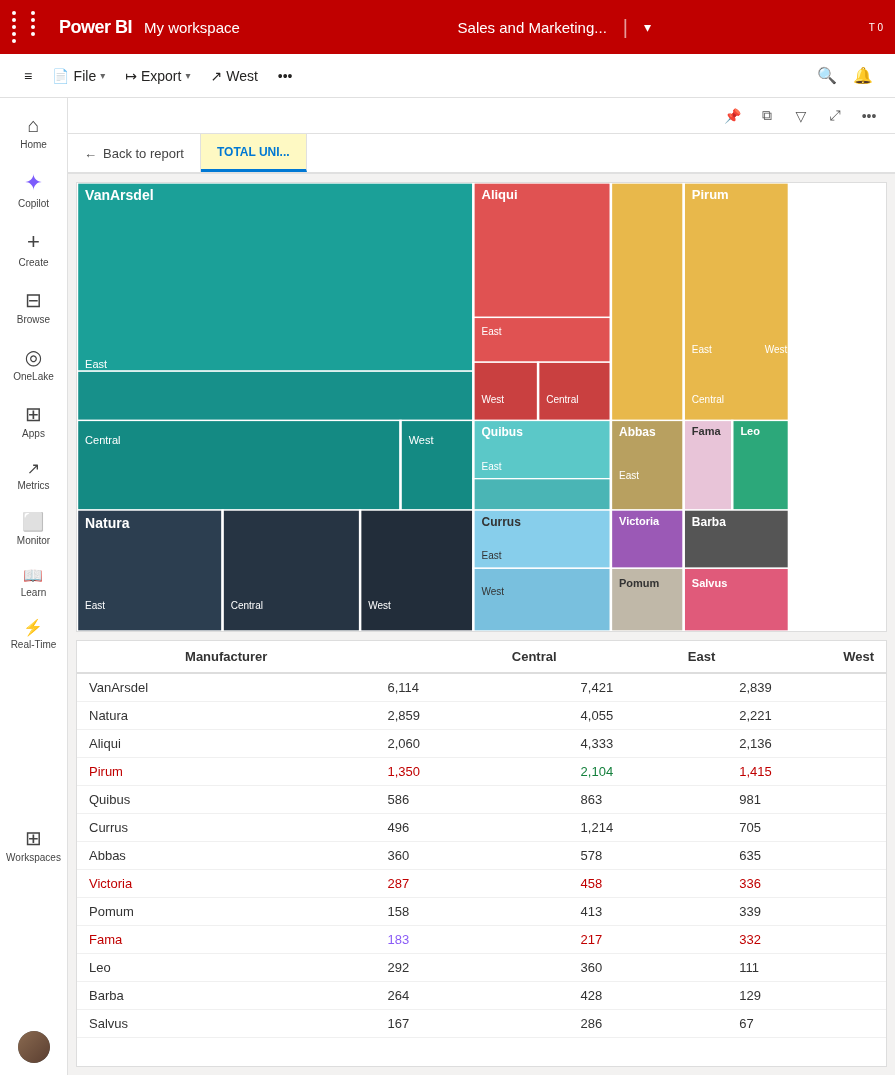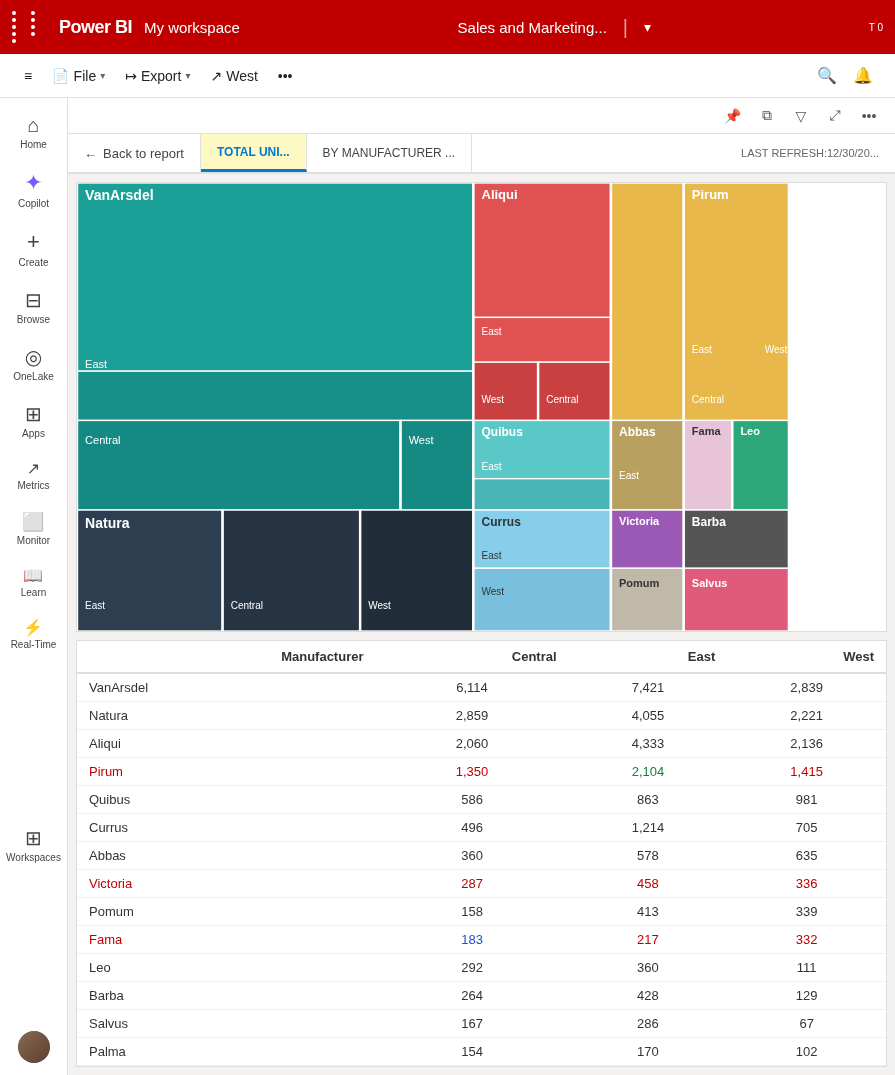--- a/index.html
+++ b/index.html
@@ -390,9 +390,6 @@
       <div class="tab-item active">
         <span>TOTAL UNI...</span>
       </div>
-      <div class="tab-item">
-        <span>BY MANUFACTURER ...</span>
-      </div>
       <div class="tab-last-refresh">
         <span>LAST REFRESH:12/30/20...</span>
       </div>

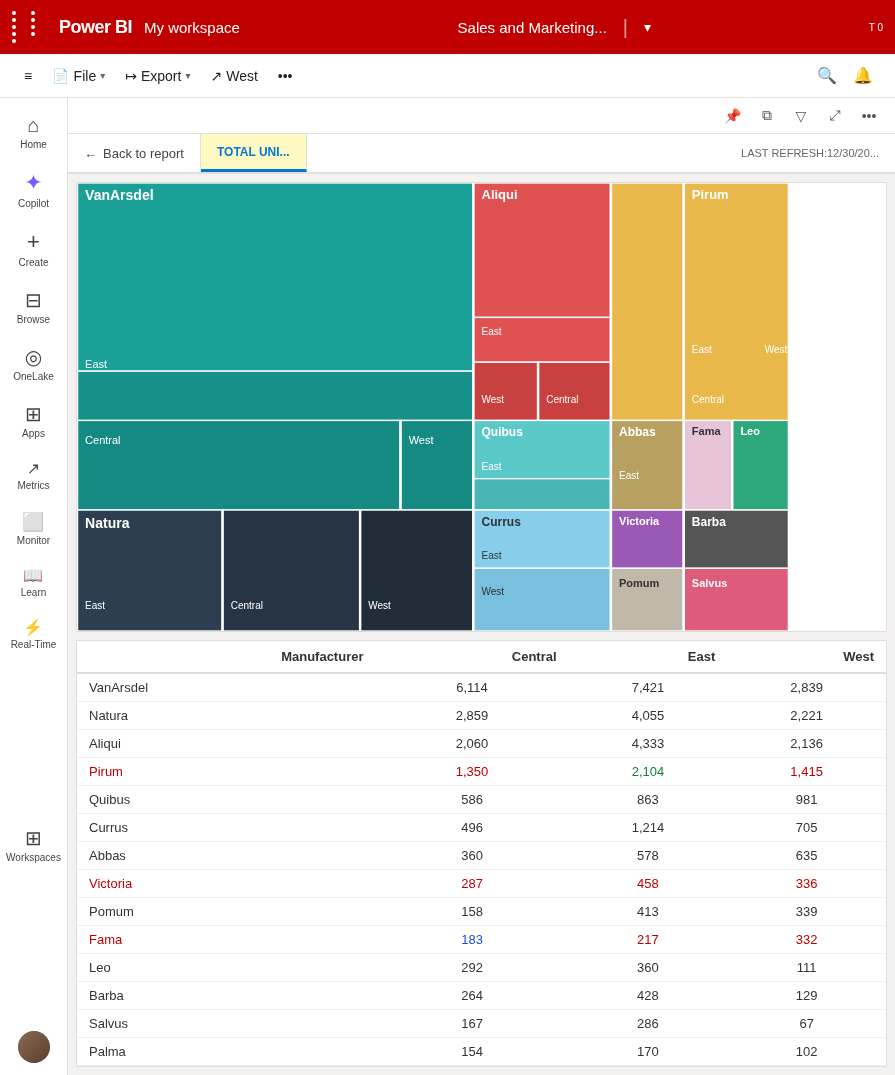--- a/index.html
+++ b/index.html
@@ -390,9 +390,6 @@
       <div class="tab-item active">
         <span>TOTAL UNI...</span>
       </div>
-      <div class="tab-last-refresh">
-        <span>LAST REFRESH:12/30/20...</span>
-      </div>
     </div>
 
     <div class="page-content">

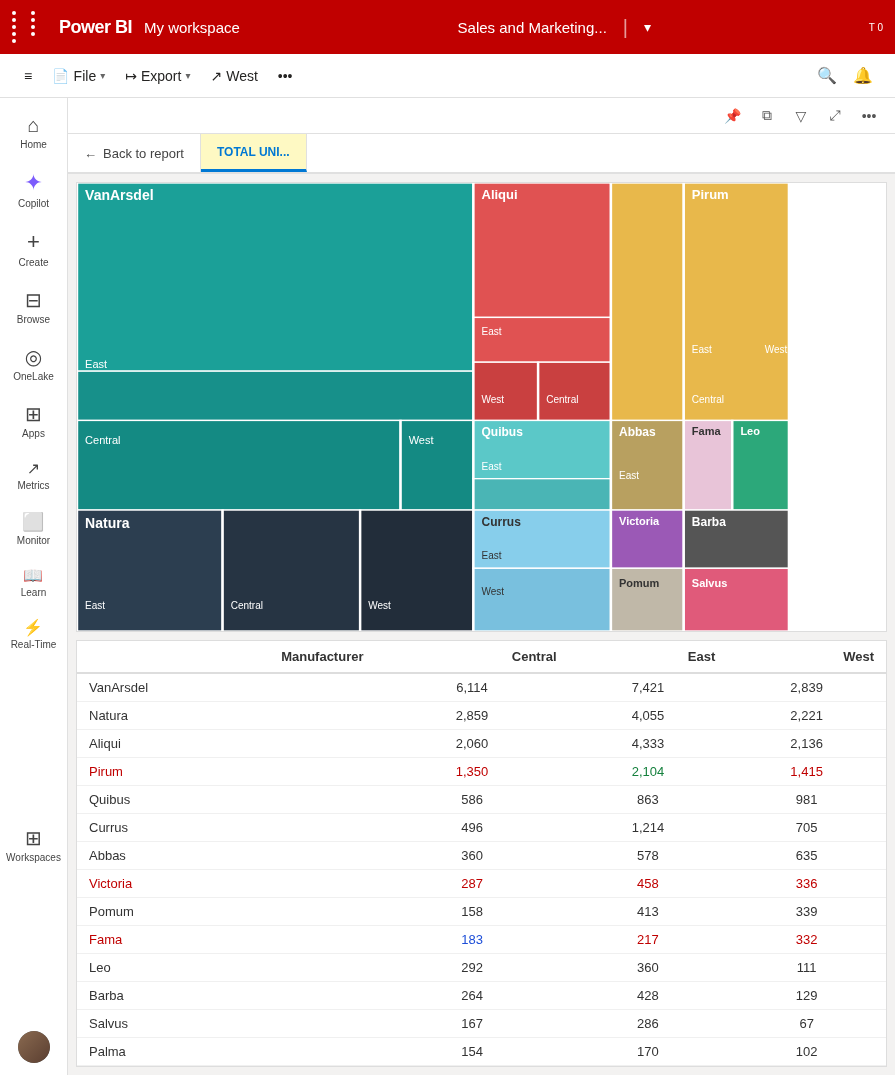--- a/index.html
+++ b/index.html
@@ -252,7 +252,7 @@
       white-space: nowrap;
     }
     .data-table thead th:first-child {
-      text-align: right;
+      text-align: center;
       padding-left: 12px;
     }
     .data-table tbody tr {

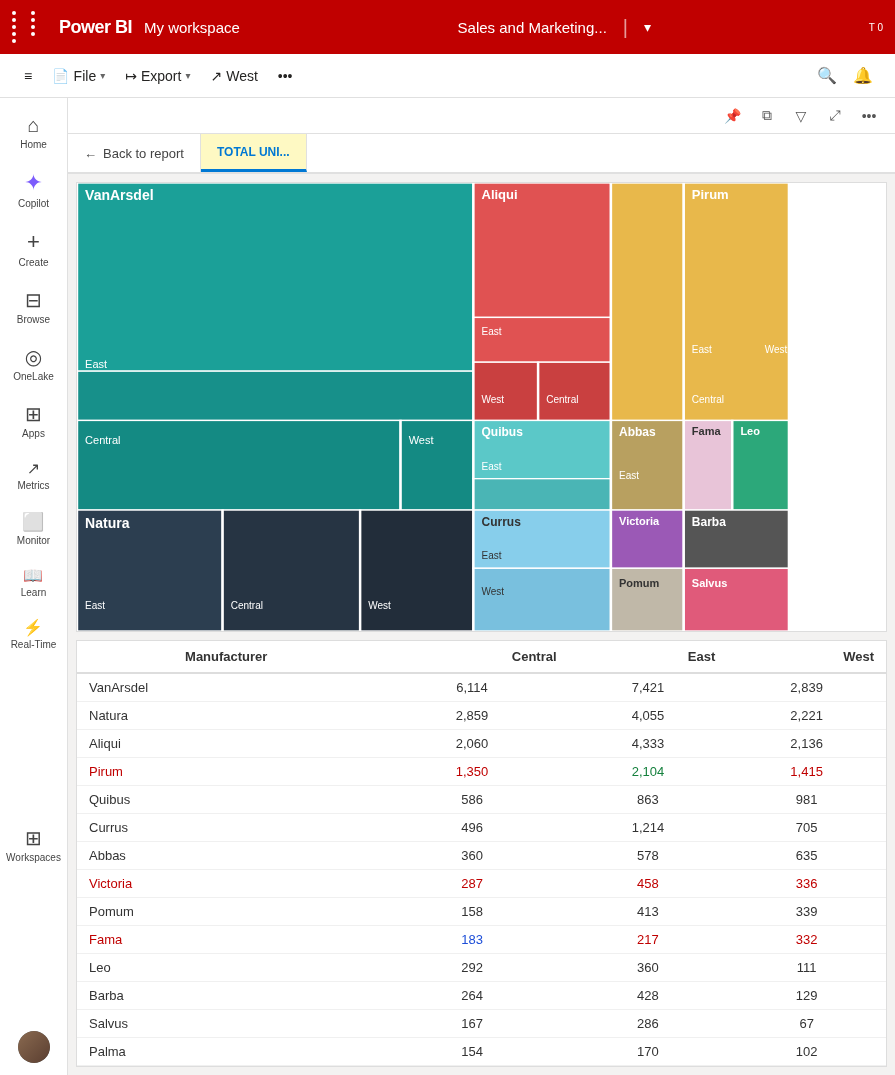--- a/index.html
+++ b/index.html
@@ -260,7 +260,7 @@
     }
     .data-table tbody td {
       padding: 6px 12px;
-      text-align: center;
+      text-align: left;
       color: #333;
     }
     .data-table tbody td:first-child {

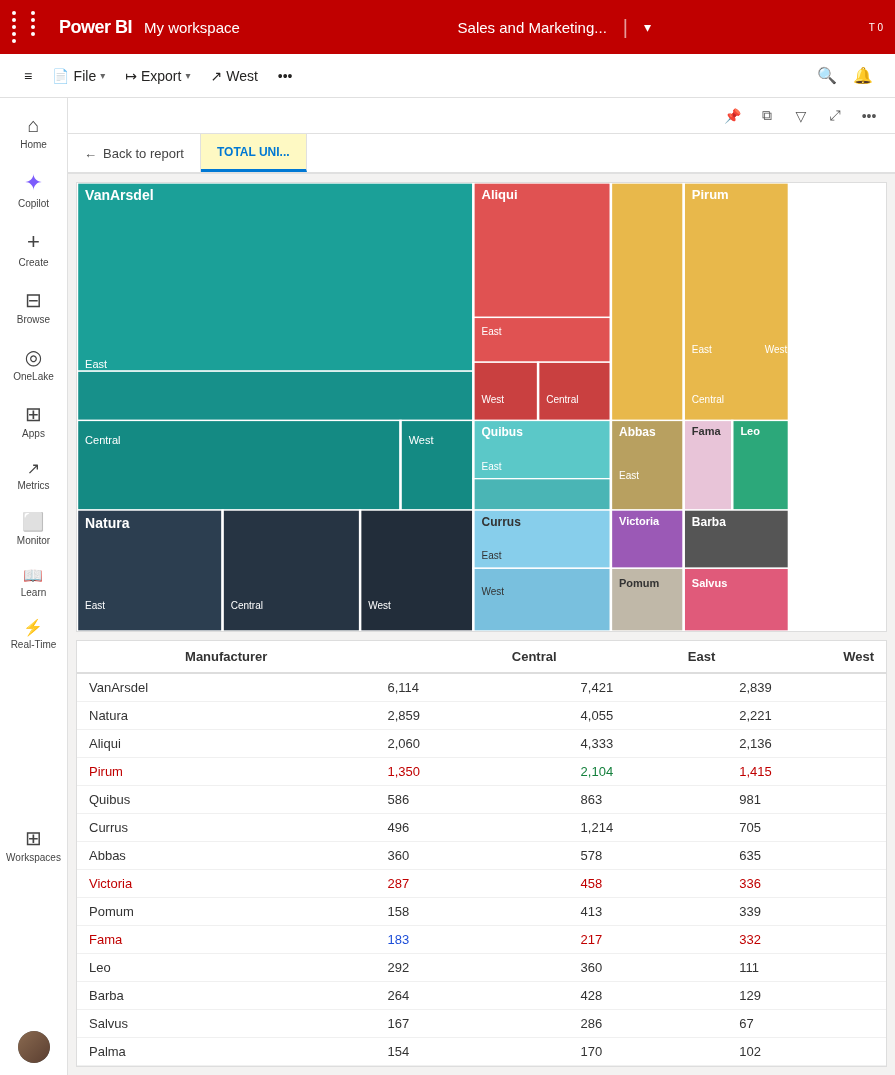--- a/index.html
+++ b/index.html
@@ -551,7 +551,7 @@
               </tr>
               <tr>
                 <td style="color: rgb(192, 0, 0);">Fama</td>
-                <td style="color: #1d4ed8;">183</td>
+                <td style="color: #8b5cf6;">183</td>
                 <td style="color: rgb(192, 0, 0);">217</td>
                 <td style="color: rgb(192, 0, 0);">332</td>
               </tr>

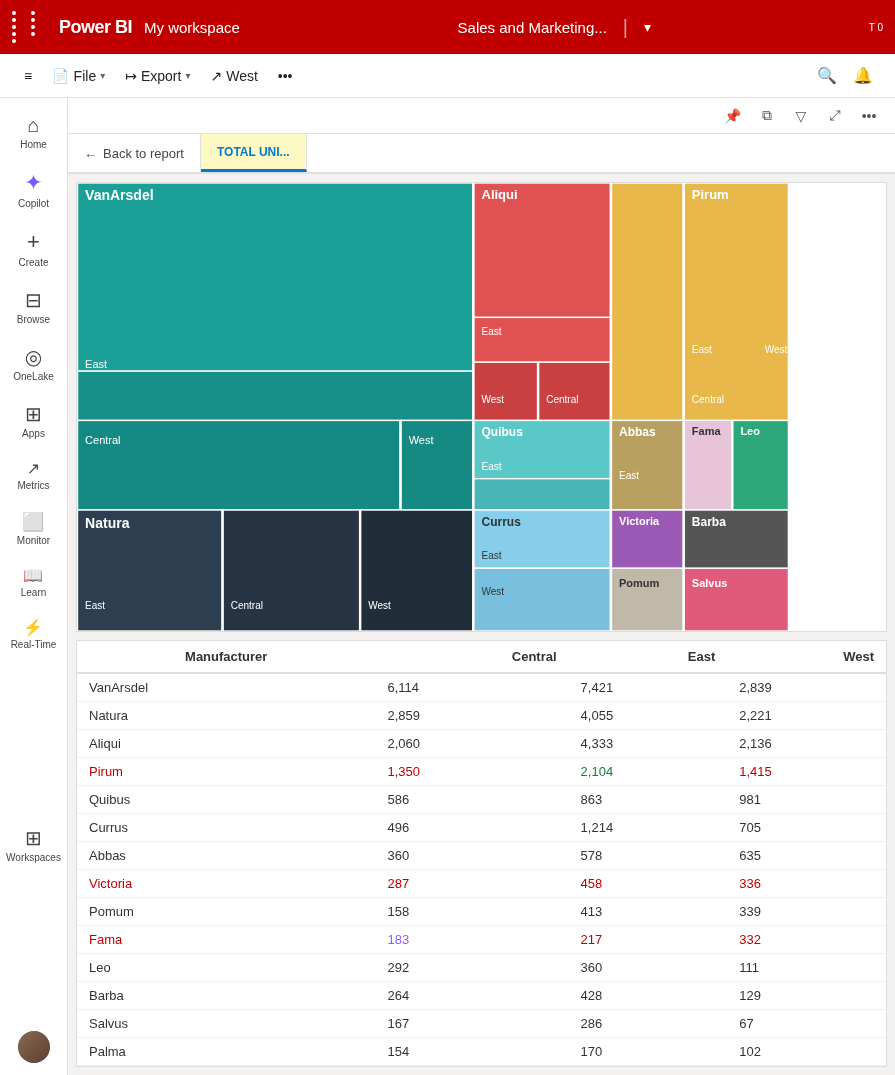--- a/index.html
+++ b/index.html
@@ -573,12 +573,6 @@
                 <td>286</td>
                 <td>67</td>
               </tr>
-              <tr>
-                <td>Palma</td>
-                <td>154</td>
-                <td>170</td>
-                <td>102</td>
-              </tr>
             </tbody>
         </table>
       </div>

